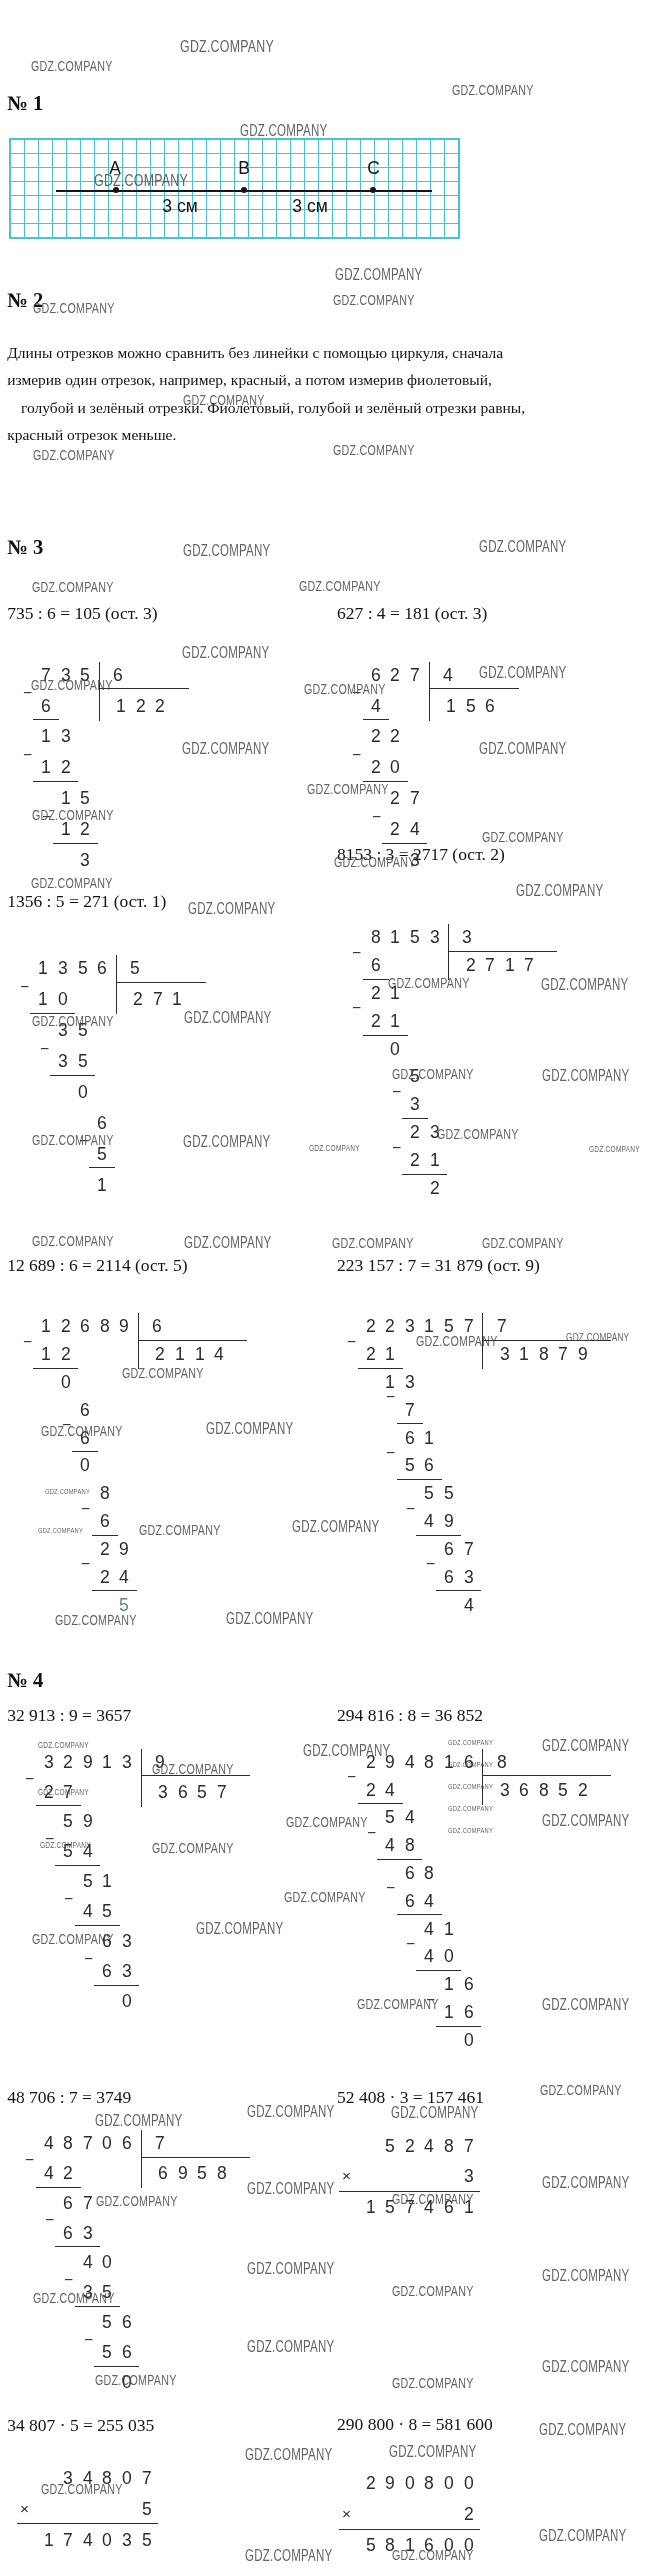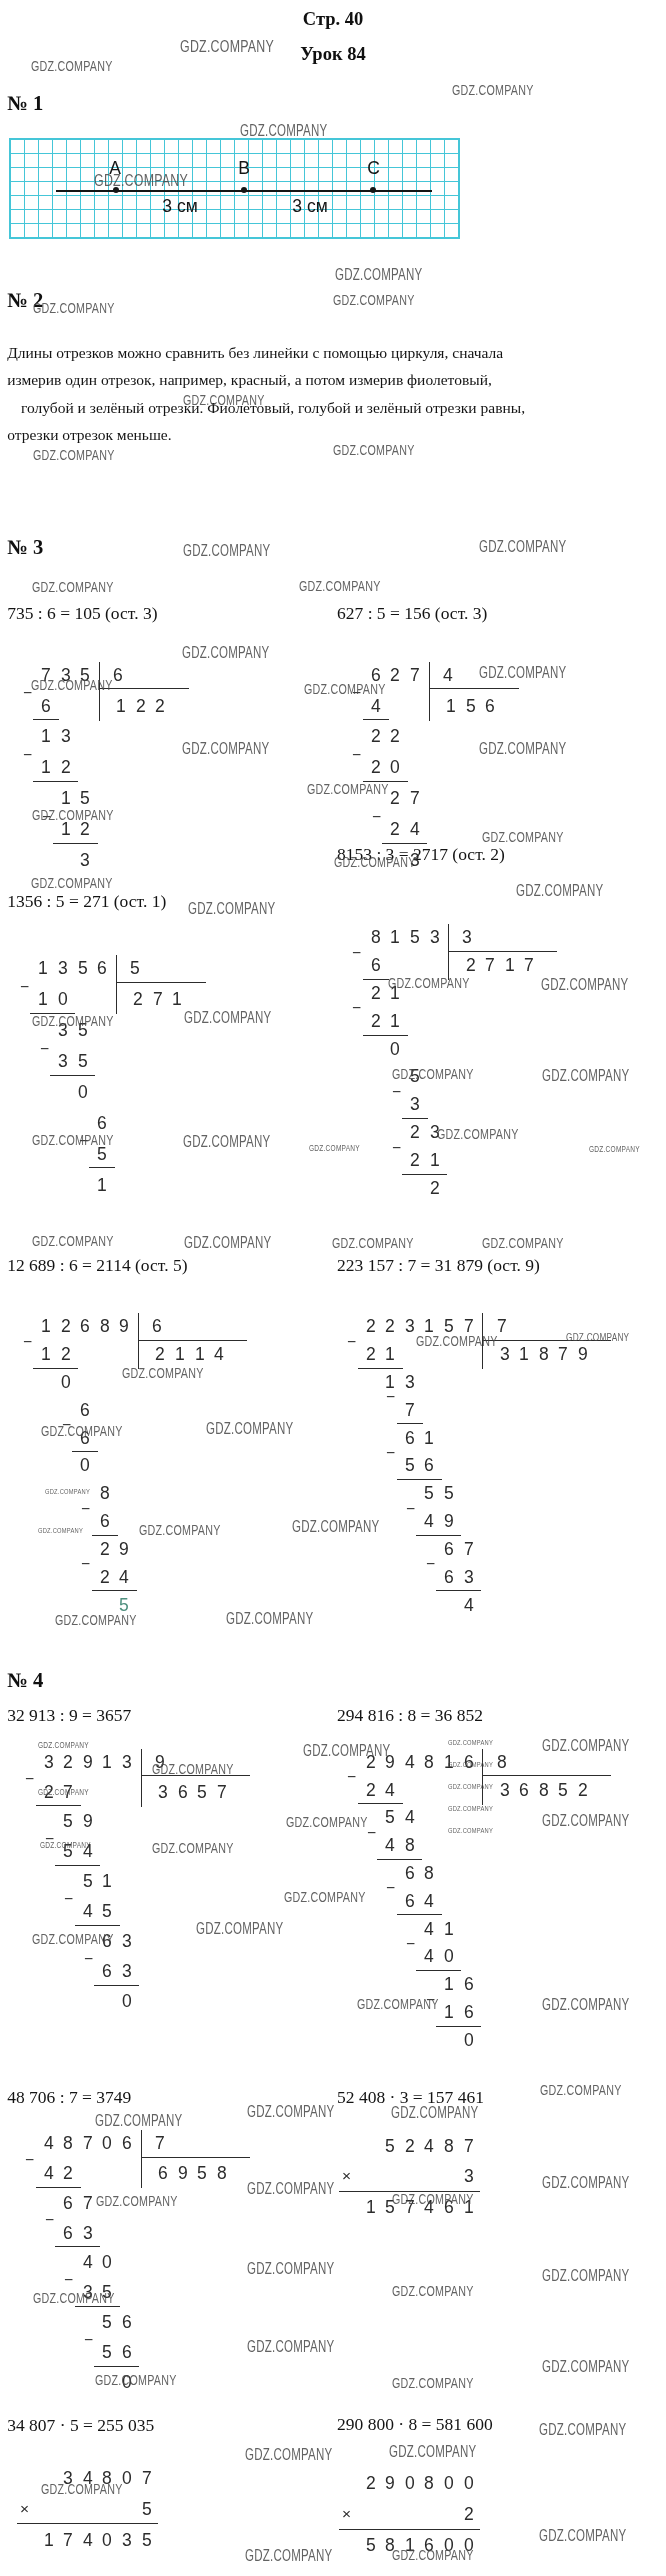--- a/index.html
+++ b/index.html
@@ -30,7 +30,6 @@
 <body>
 
 <div id="page">
-  <div class="title" style="left: 0px; top: 9.3px;">Стр. 40</div>
   <div class="title" id="lesson-title" style="left: 0px; top: 44px;">Урок 84</div>
 
   <div class="tasklabel" id="t1label" style="left: 7.2px; top: 92px;">№ 1</div>

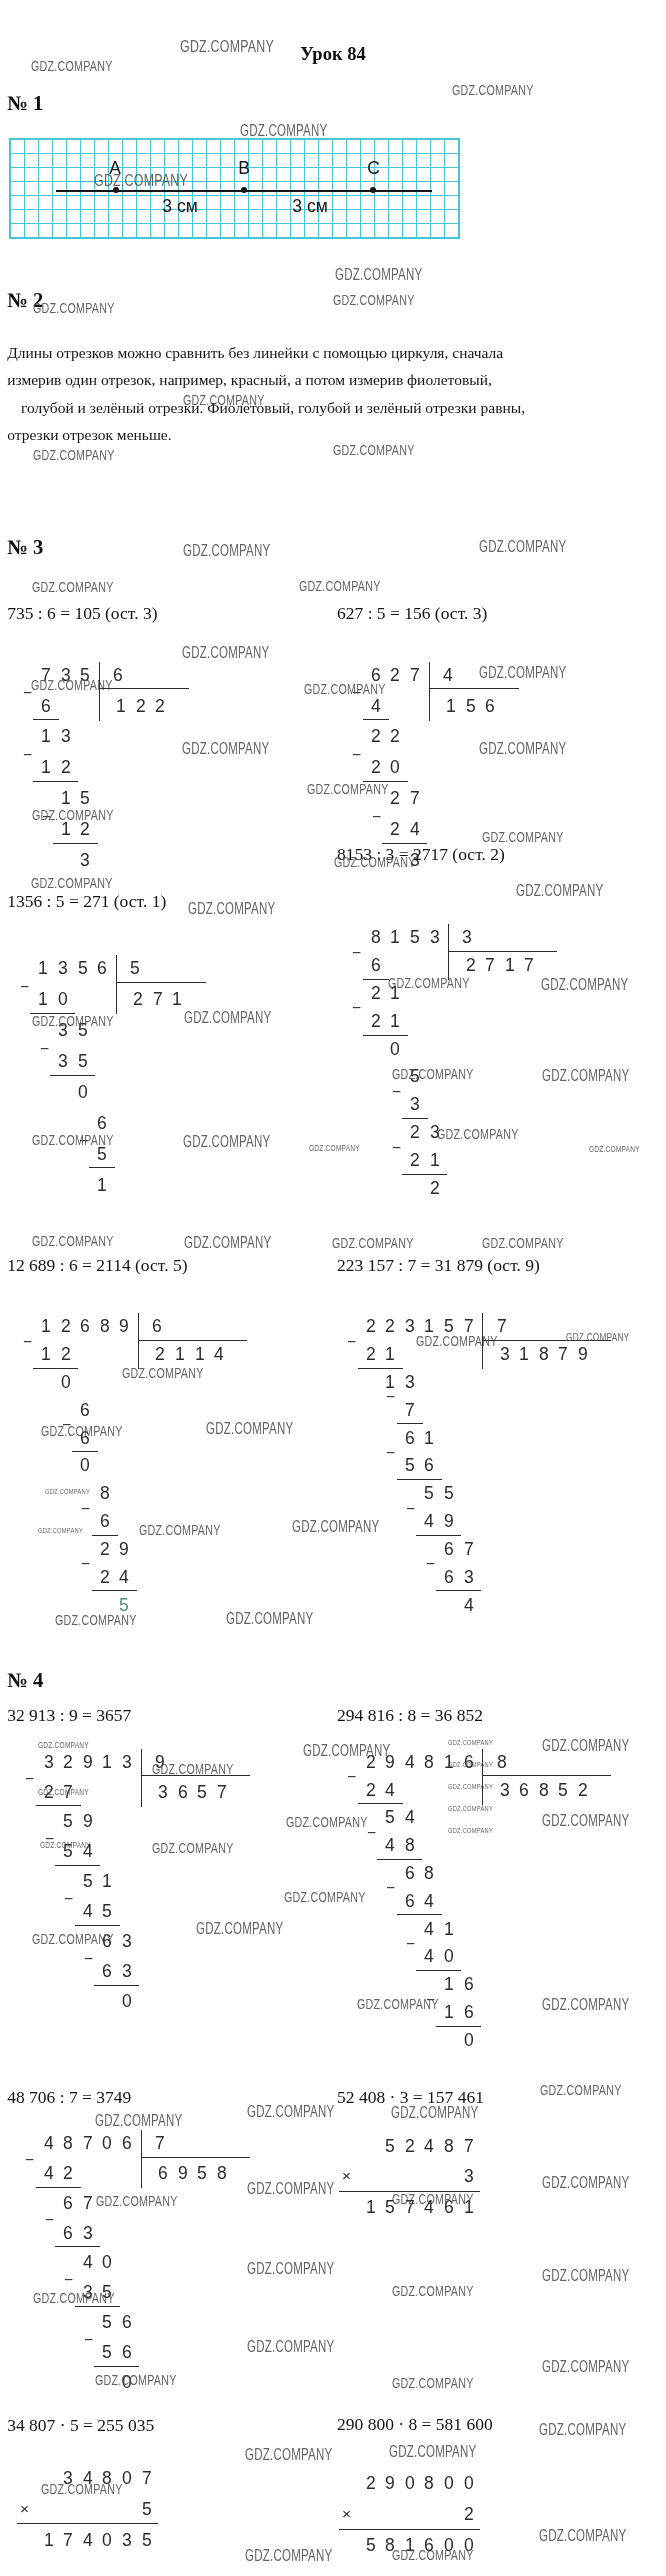--- a/index.html
+++ b/index.html
@@ -30,7 +30,6 @@
 <body>
 
 <div id="page">
-  <div class="title" id="lesson-title" style="left: 0px; top: 44px;">Урок 84</div>
 
   <div class="tasklabel" id="t1label" style="left: 7.2px; top: 92px;">№ 1</div>
   <div id="grid" style="left: 9.3px; top: 138px; width: 449px; height: 99px;">

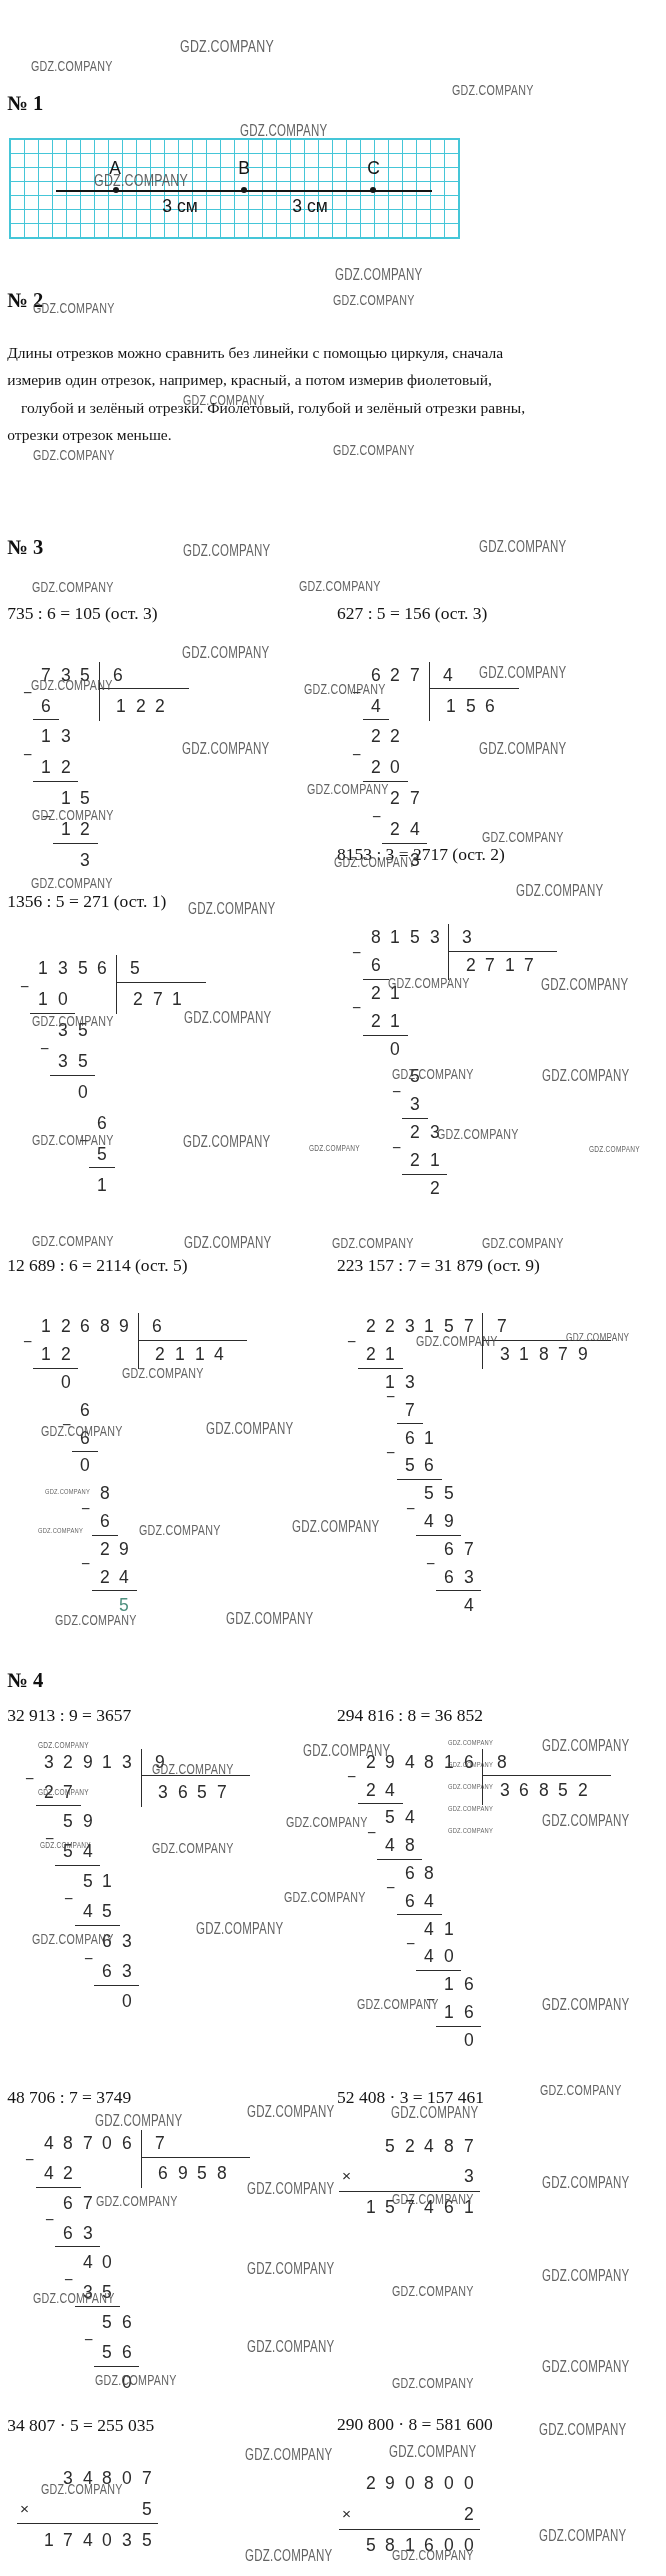--- a/index.html
+++ b/index.html
@@ -49,7 +49,7 @@
       <div class="para" style="left: 7.2px; top: 344px;">Длины отрезков можно сравнить без линейки с помощью циркуля, сначала</div>
       <div class="para" style="left: 7.2px; top: 371px;">измерив один отрезок, например, красный, а потом измерив фиолетовый,</div>
       <div class="para" style="left: 21px; top: 399px;">голубой и зелёный отрезки. Фиолетовый, голубой и зелёный отрезки равны,</div>
-      <div class="para" style="left: 7.2px; top: 426px;">отрезки отрезок меньше.</div>
+      <div class="para" style="left: 7.2px; top: 426px;">красный отрезок меньше.</div>
     </div>
 
   <div class="tasklabel" id="t3label" style="left: 7.2px; top: 536px;">№ 3</div>

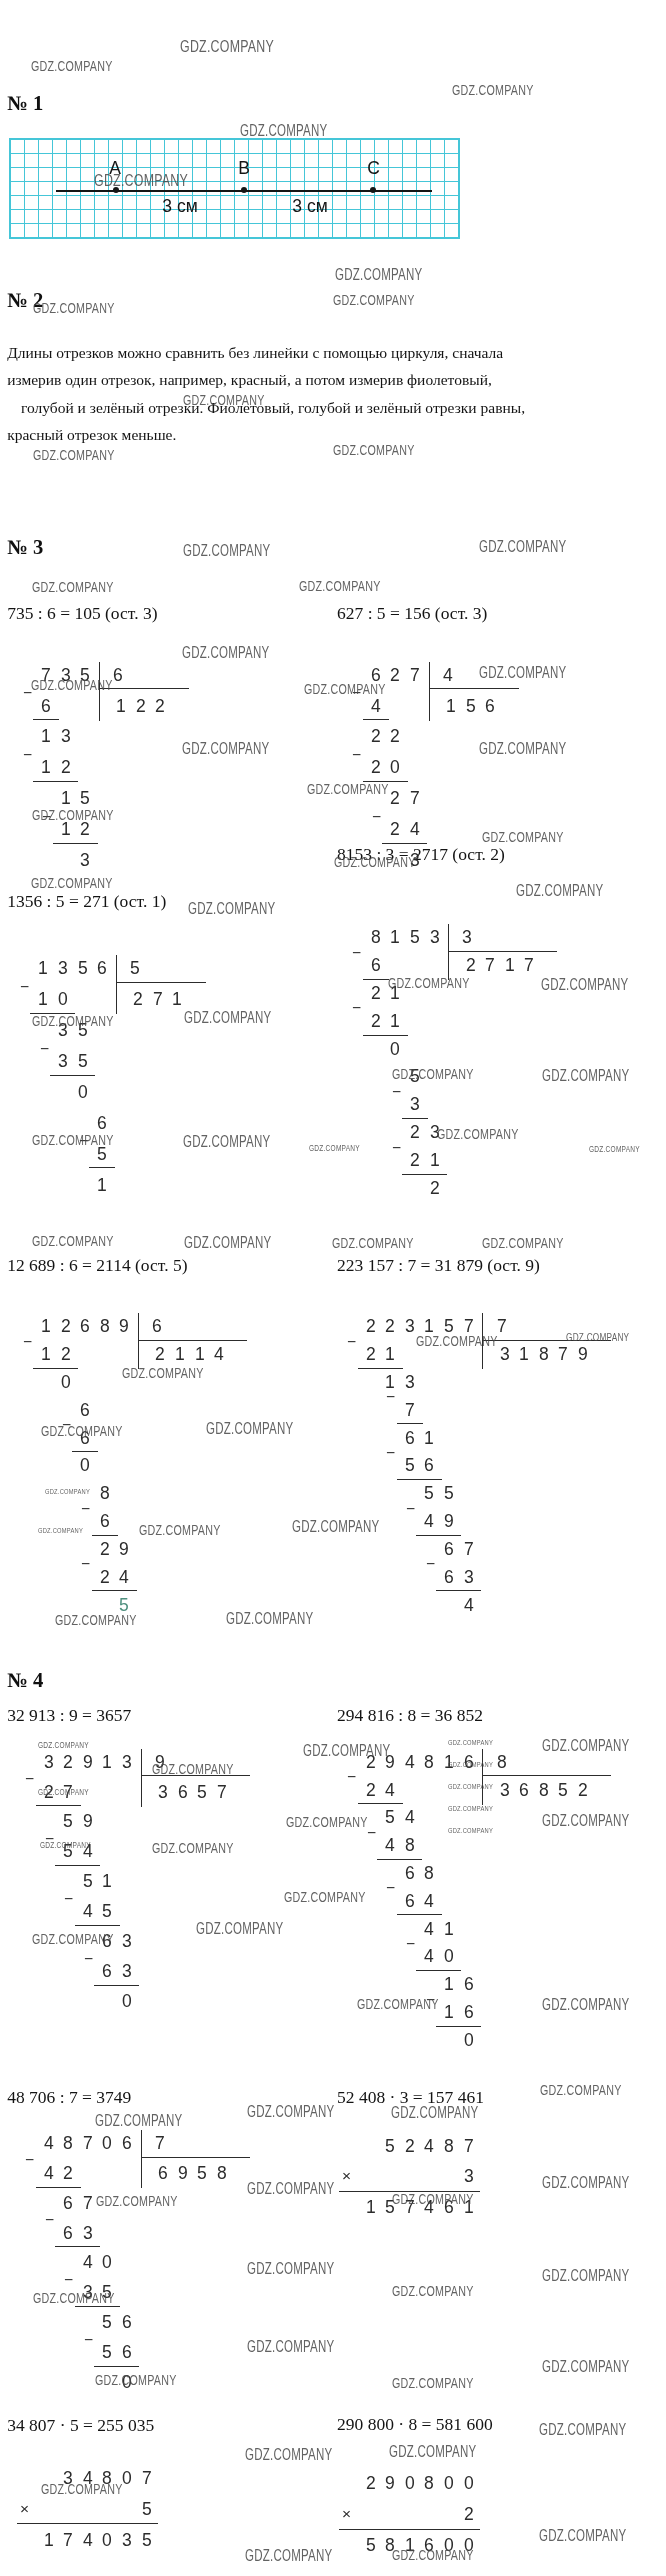--- a/index.html
+++ b/index.html
@@ -57,7 +57,7 @@
 
   <div id="equations">
       <div class="eq" style="left: 7.2px; top: 603px;">735 : 6 = 105 (ост. 3)</div>
-      <div class="eq" style="left: 337px; top: 603px;">627 : 5 = 156 (ост. 3)</div>
+      <div class="eq" style="left: 337px; top: 603px;">627 : 4 = 181 (ост. 3)</div>
       <div class="eq" style="left: 7.2px; top: 891px;">1356 : 5 = 271 (ост. 1)</div>
       <div class="eq" style="left: 337px; top: 844px;">8153 : 3 = 2717 (ост. 2)</div>
       <div class="eq" style="left: 7.2px; top: 1255px;">12 689 : 6 = 2114 (ост. 5)</div>

